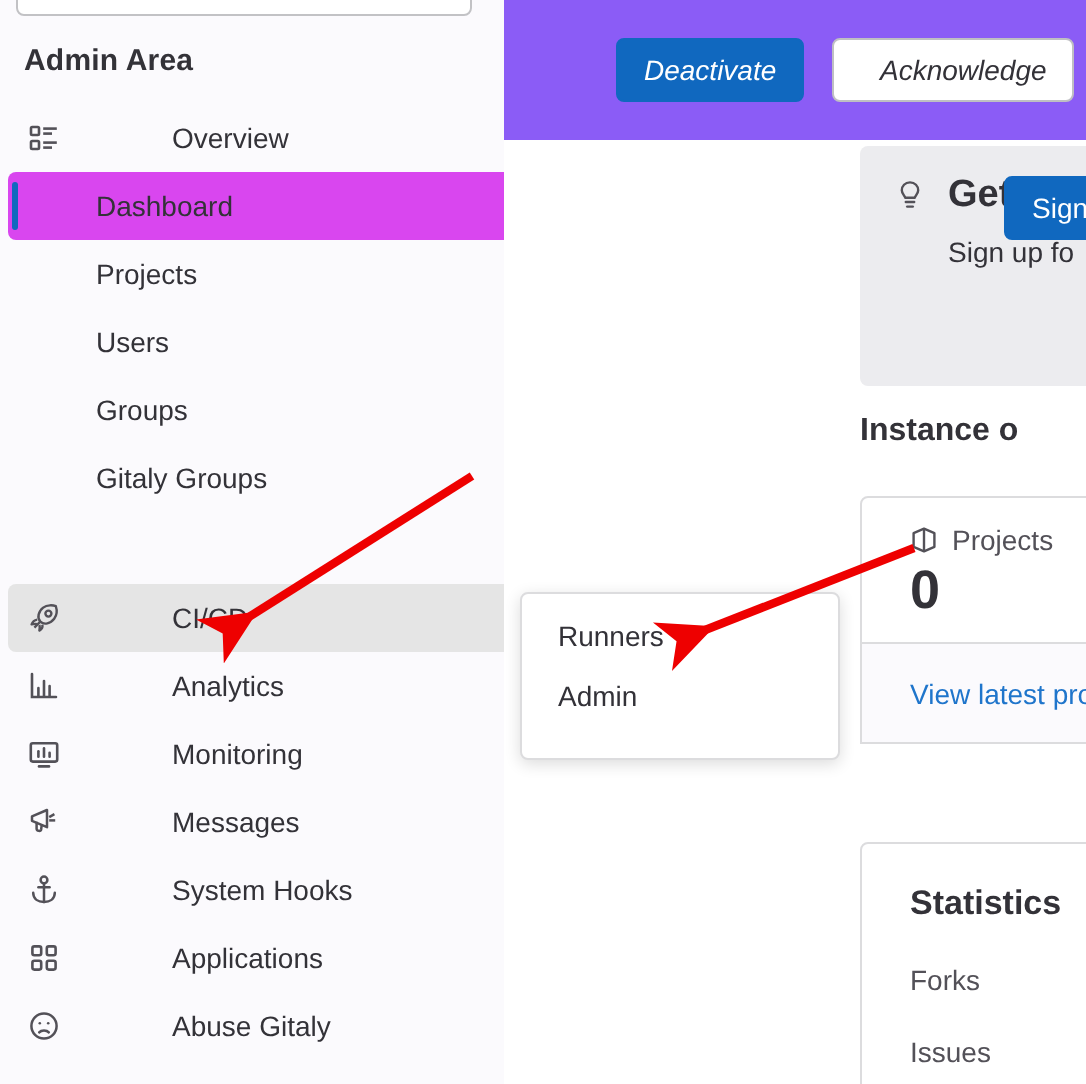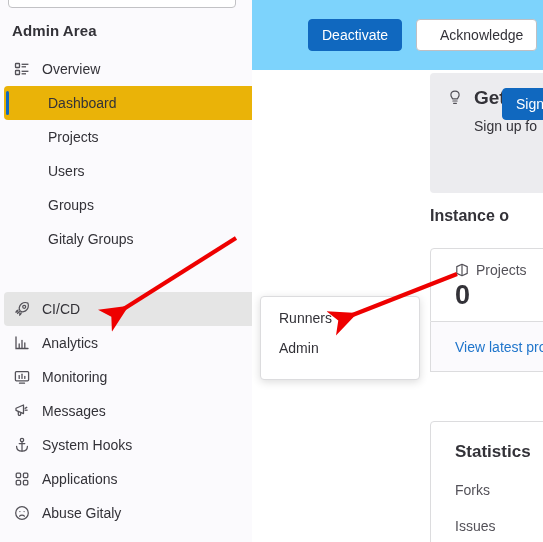--- a/index.html
+++ b/index.html
@@ -66,8 +66,9 @@
     position:absolute;left:252px;top:0;right:0;bottom:0;background:#fff;overflow:hidden;
   }
   #banner{
-    position:absolute;left:0;top:0;right:0;height:70px;background:#7dd3fc;
+    position:absolute;left:0;top:0;right:0;height:70px;background:#8b5cf6;
     box-sizing:border-box;
+    font-style:italic;
   }
   .btn{
     font-family:"Liberation Sans",sans-serif;font-size:14px;border-radius:4px;

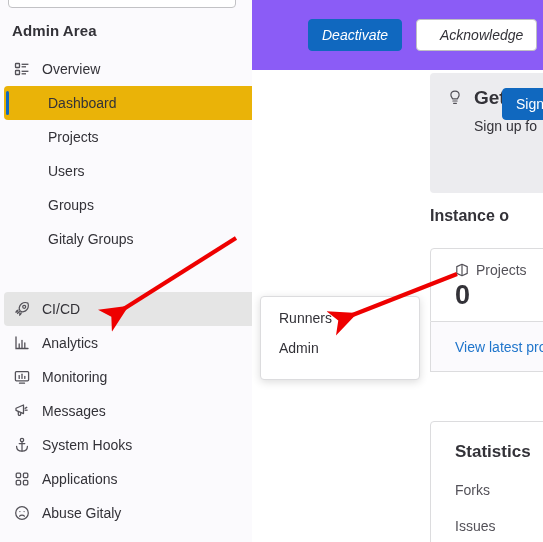--- a/index.html
+++ b/index.html
@@ -28,6 +28,7 @@
     position:relative;display:flex;align-items:center;height:34px;
     margin:0 4px;border-radius:4px;box-sizing:border-box;padding:0 10px 0 10px;
     cursor:pointer;
+    gap:44px;
   }
   .nav-item.sub{padding-left:44px;}
   .nav-item.active-sub{background:#eab308;text-align:center;}

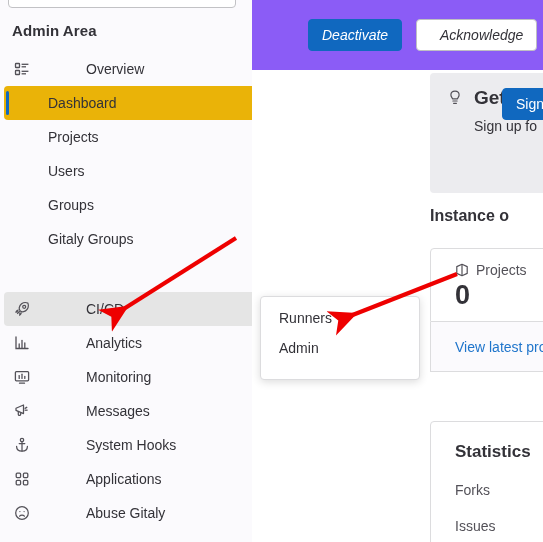--- a/index.html
+++ b/index.html
@@ -31,7 +31,7 @@
     gap:44px;
   }
   .nav-item.sub{padding-left:44px;}
-  .nav-item.active-sub{background:#eab308;text-align:center;}
+  .nav-item.active-sub{background:#d946ef;text-align:center;}
   .nav-item.active-parent{background:#e5e5e5;margin-top:36px;}
   .active-bar{
     position:absolute;left:2px;top:5px;width:3px;height:24px;

